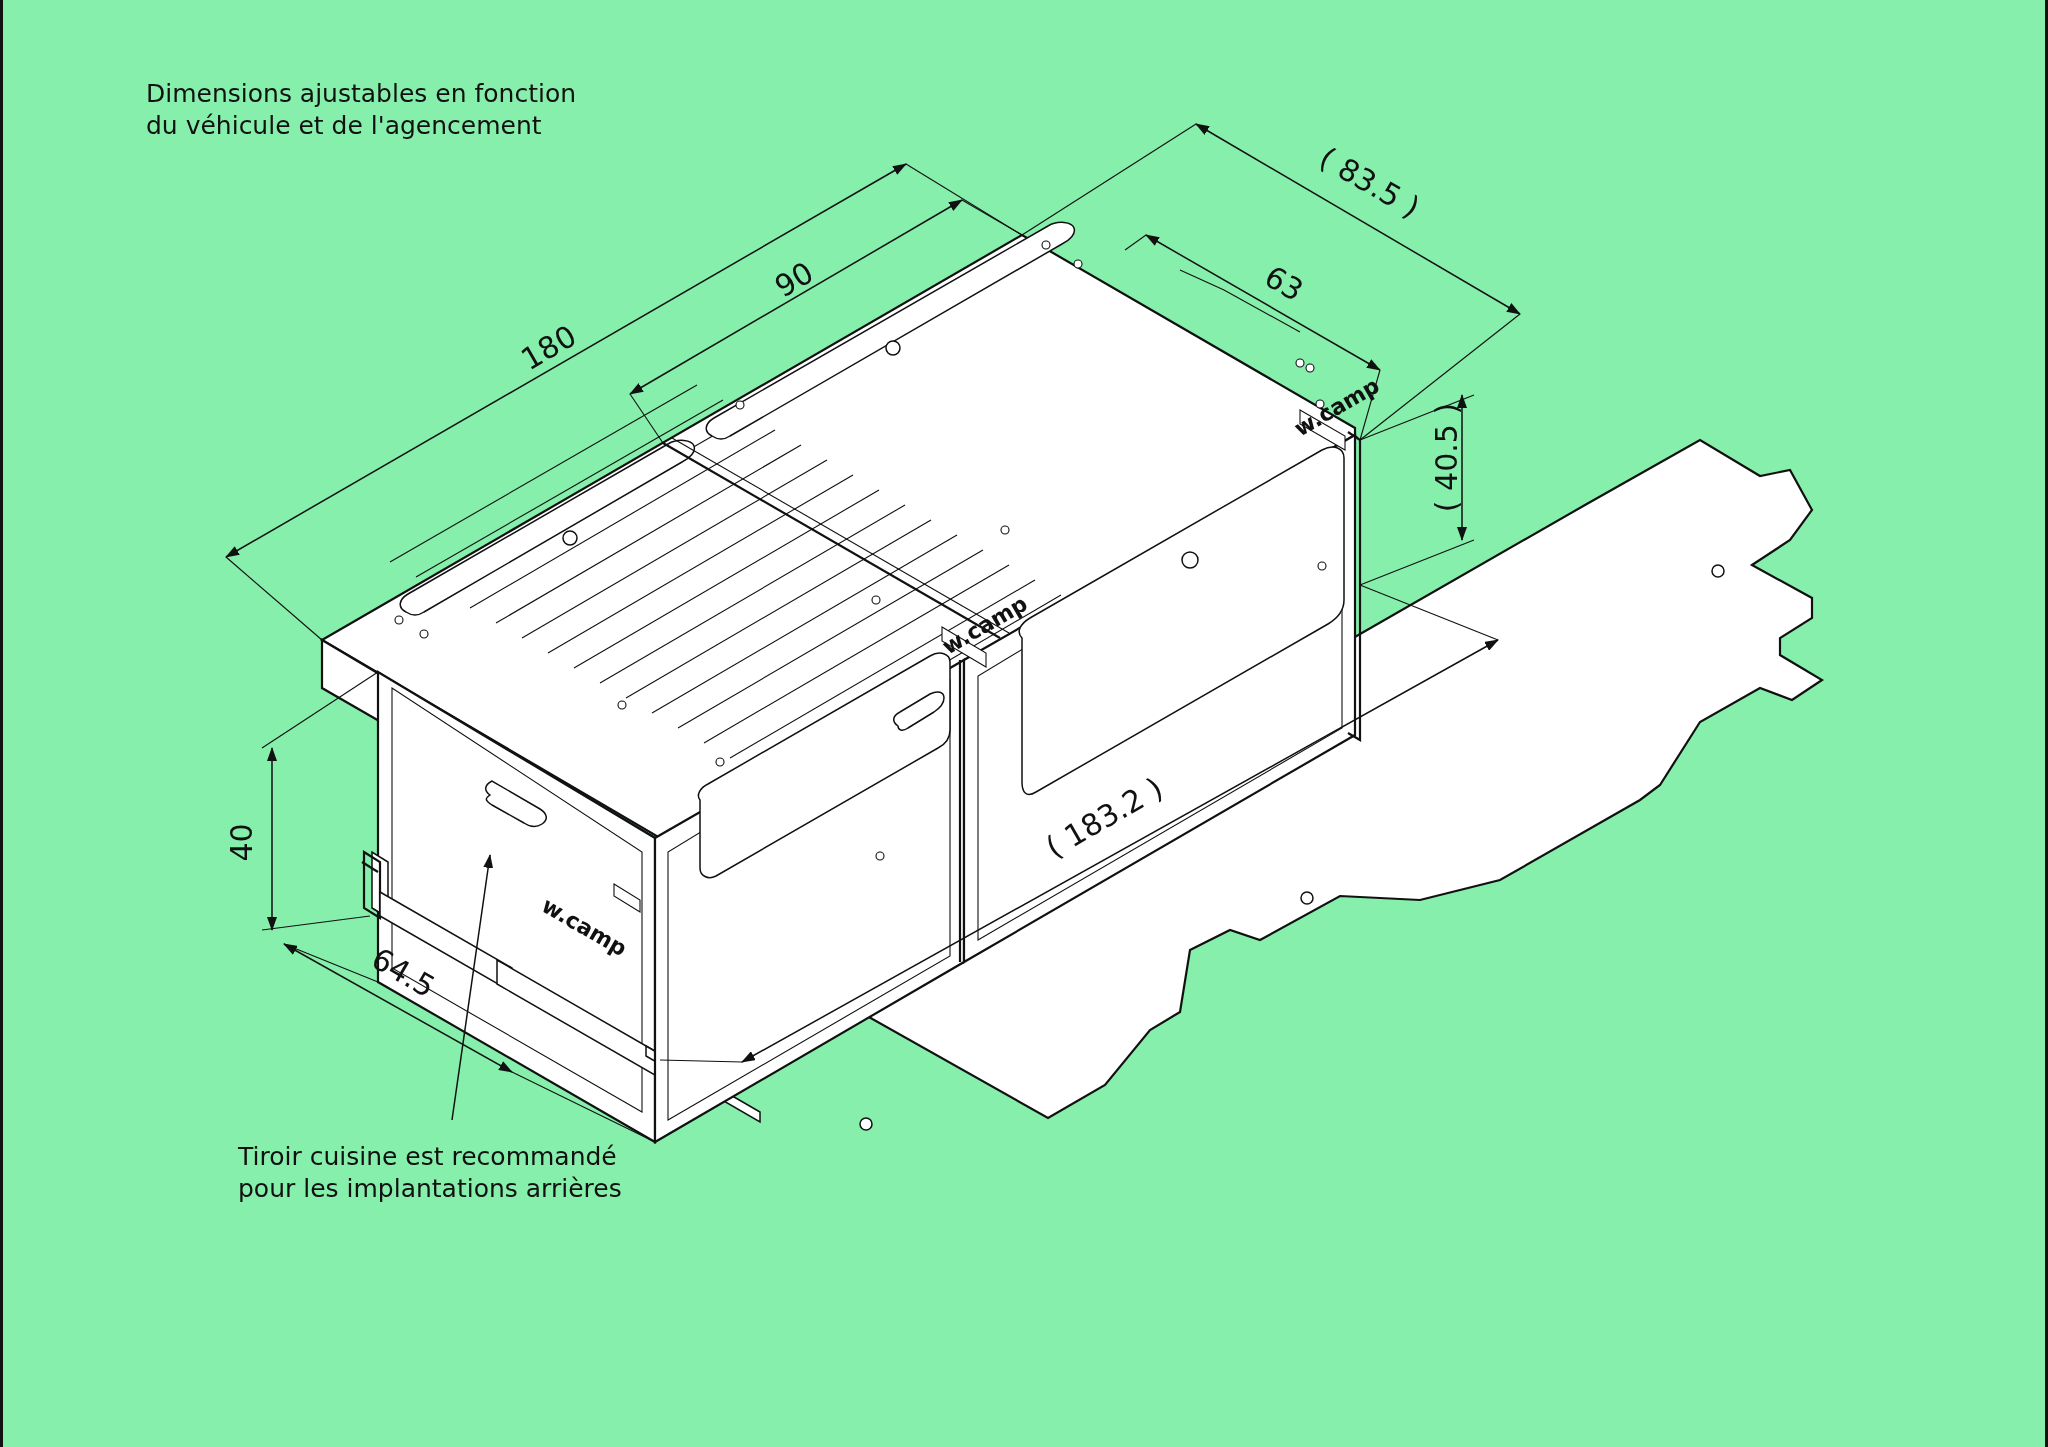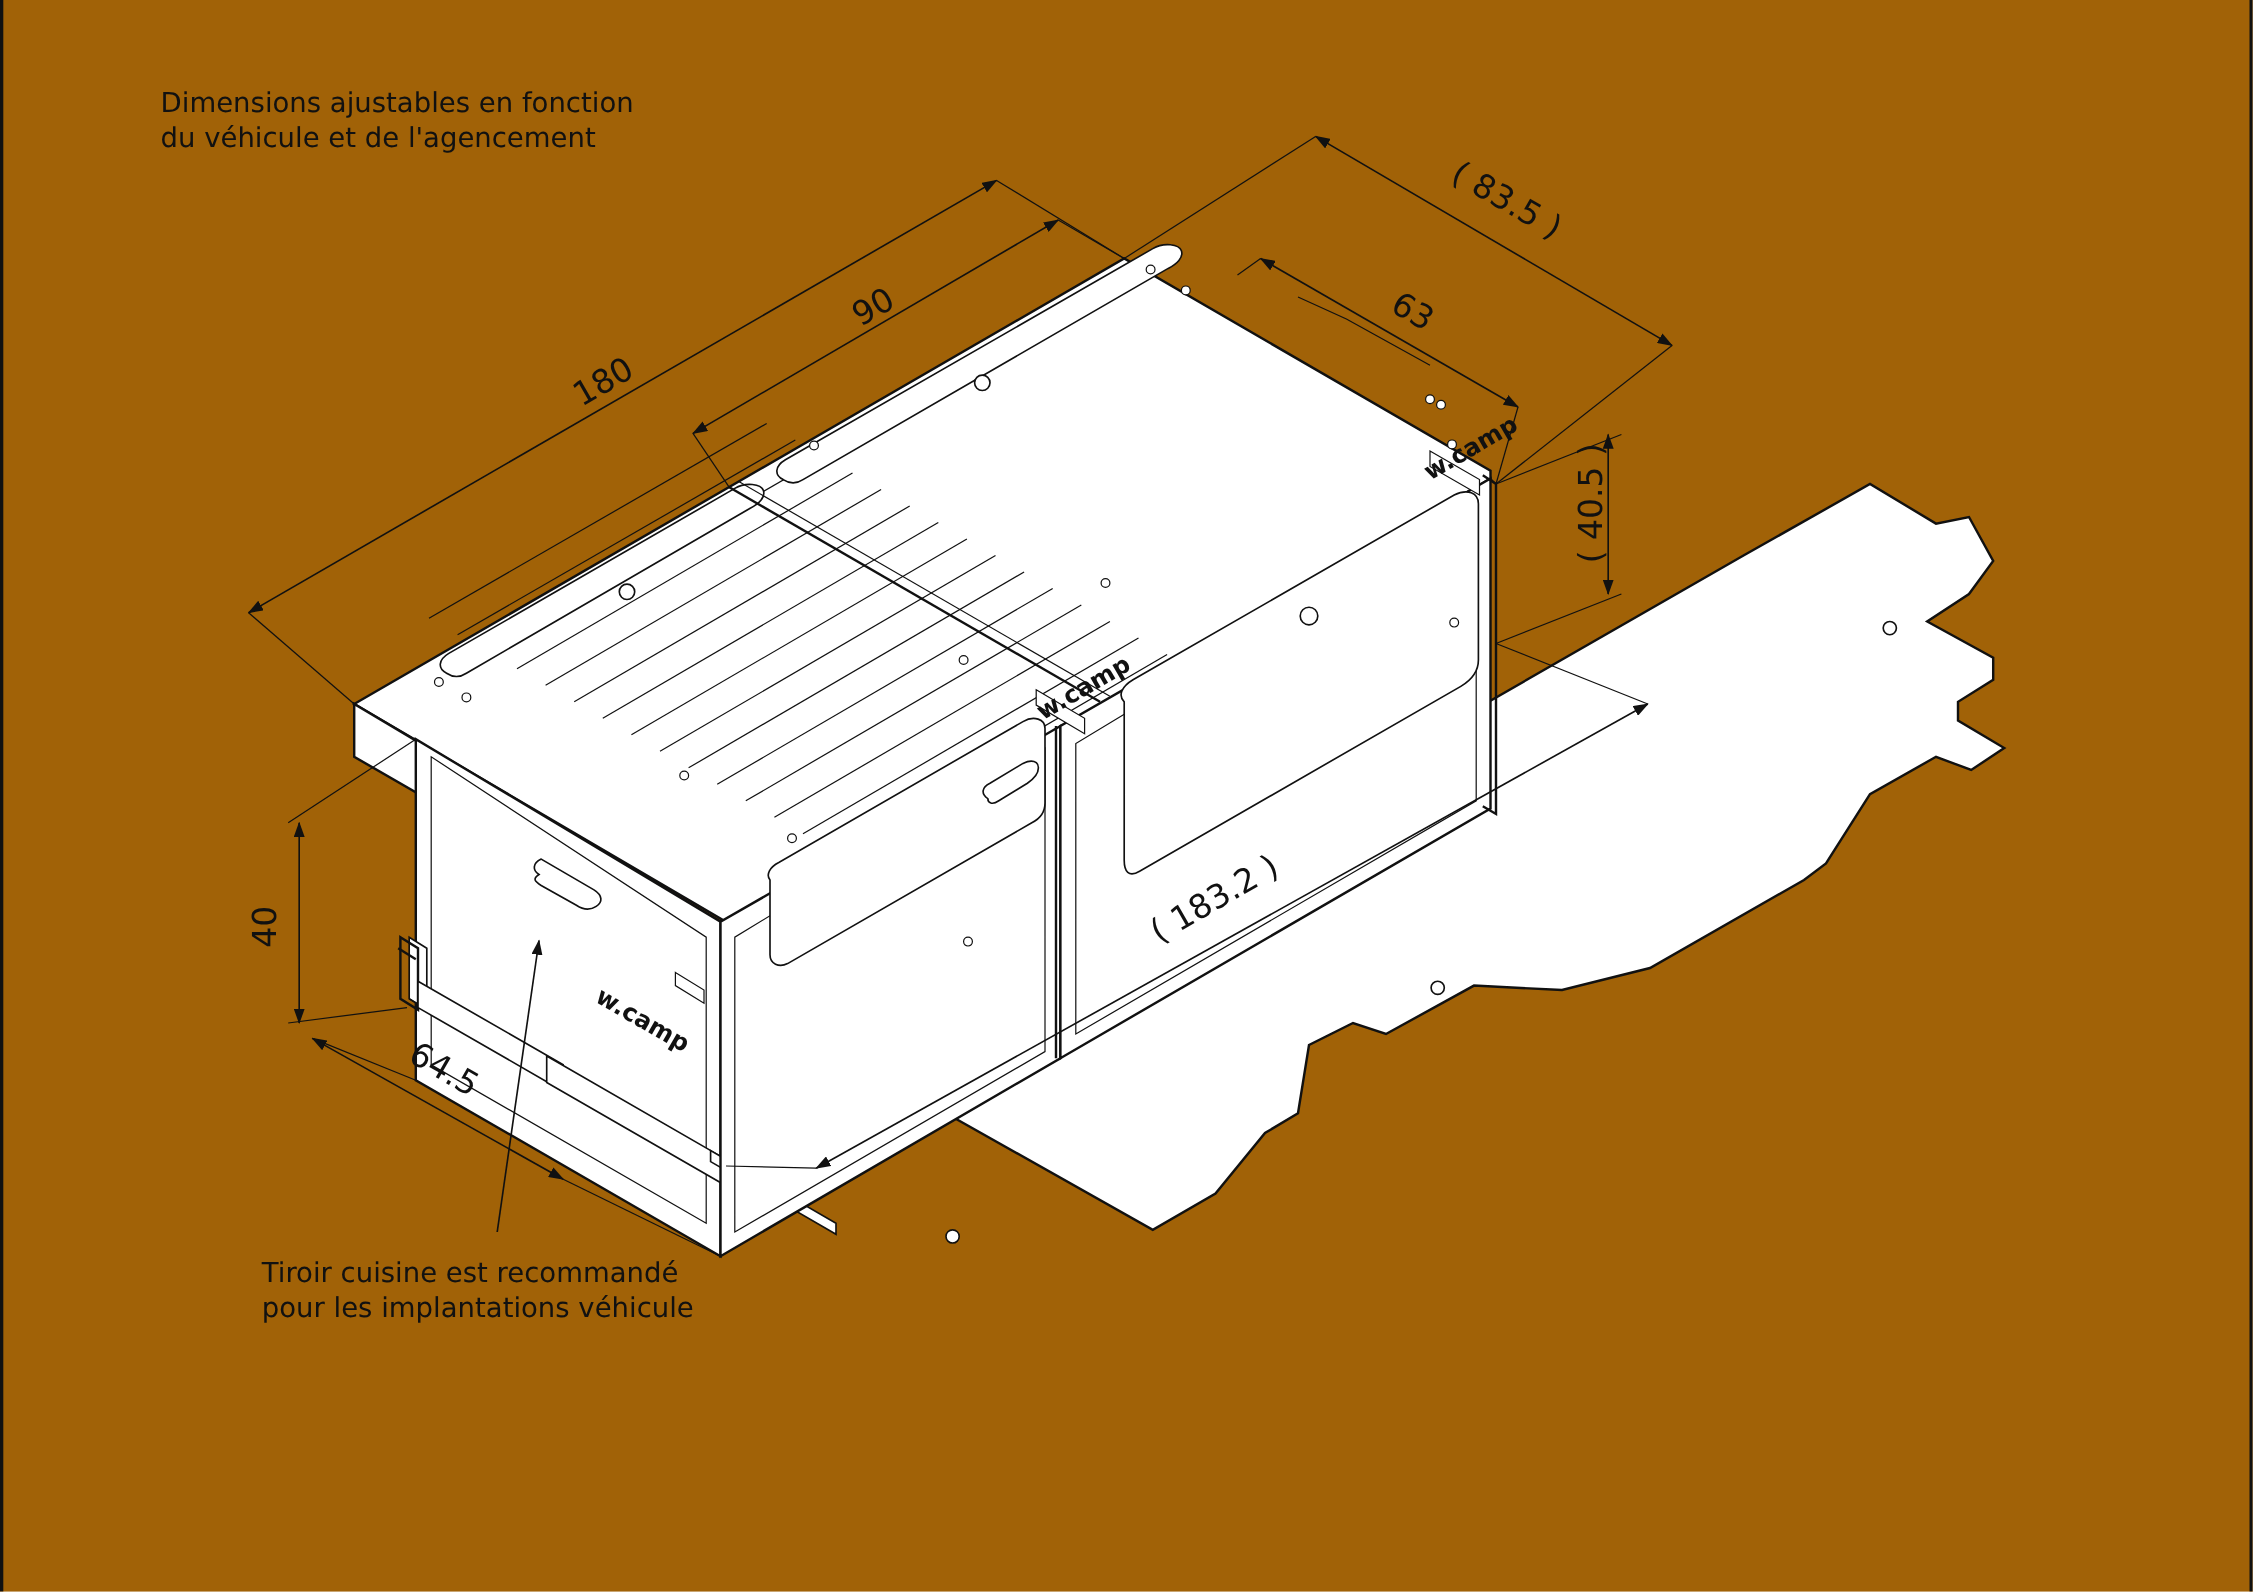--- a/index.html
+++ b/index.html
@@ -15,7 +15,7 @@
     position: relative;
     width: 2048px;
     height: 1447px;
-    background: #a16207;
+    background: #86efac;
     overflow: hidden;
   }
   #frame {

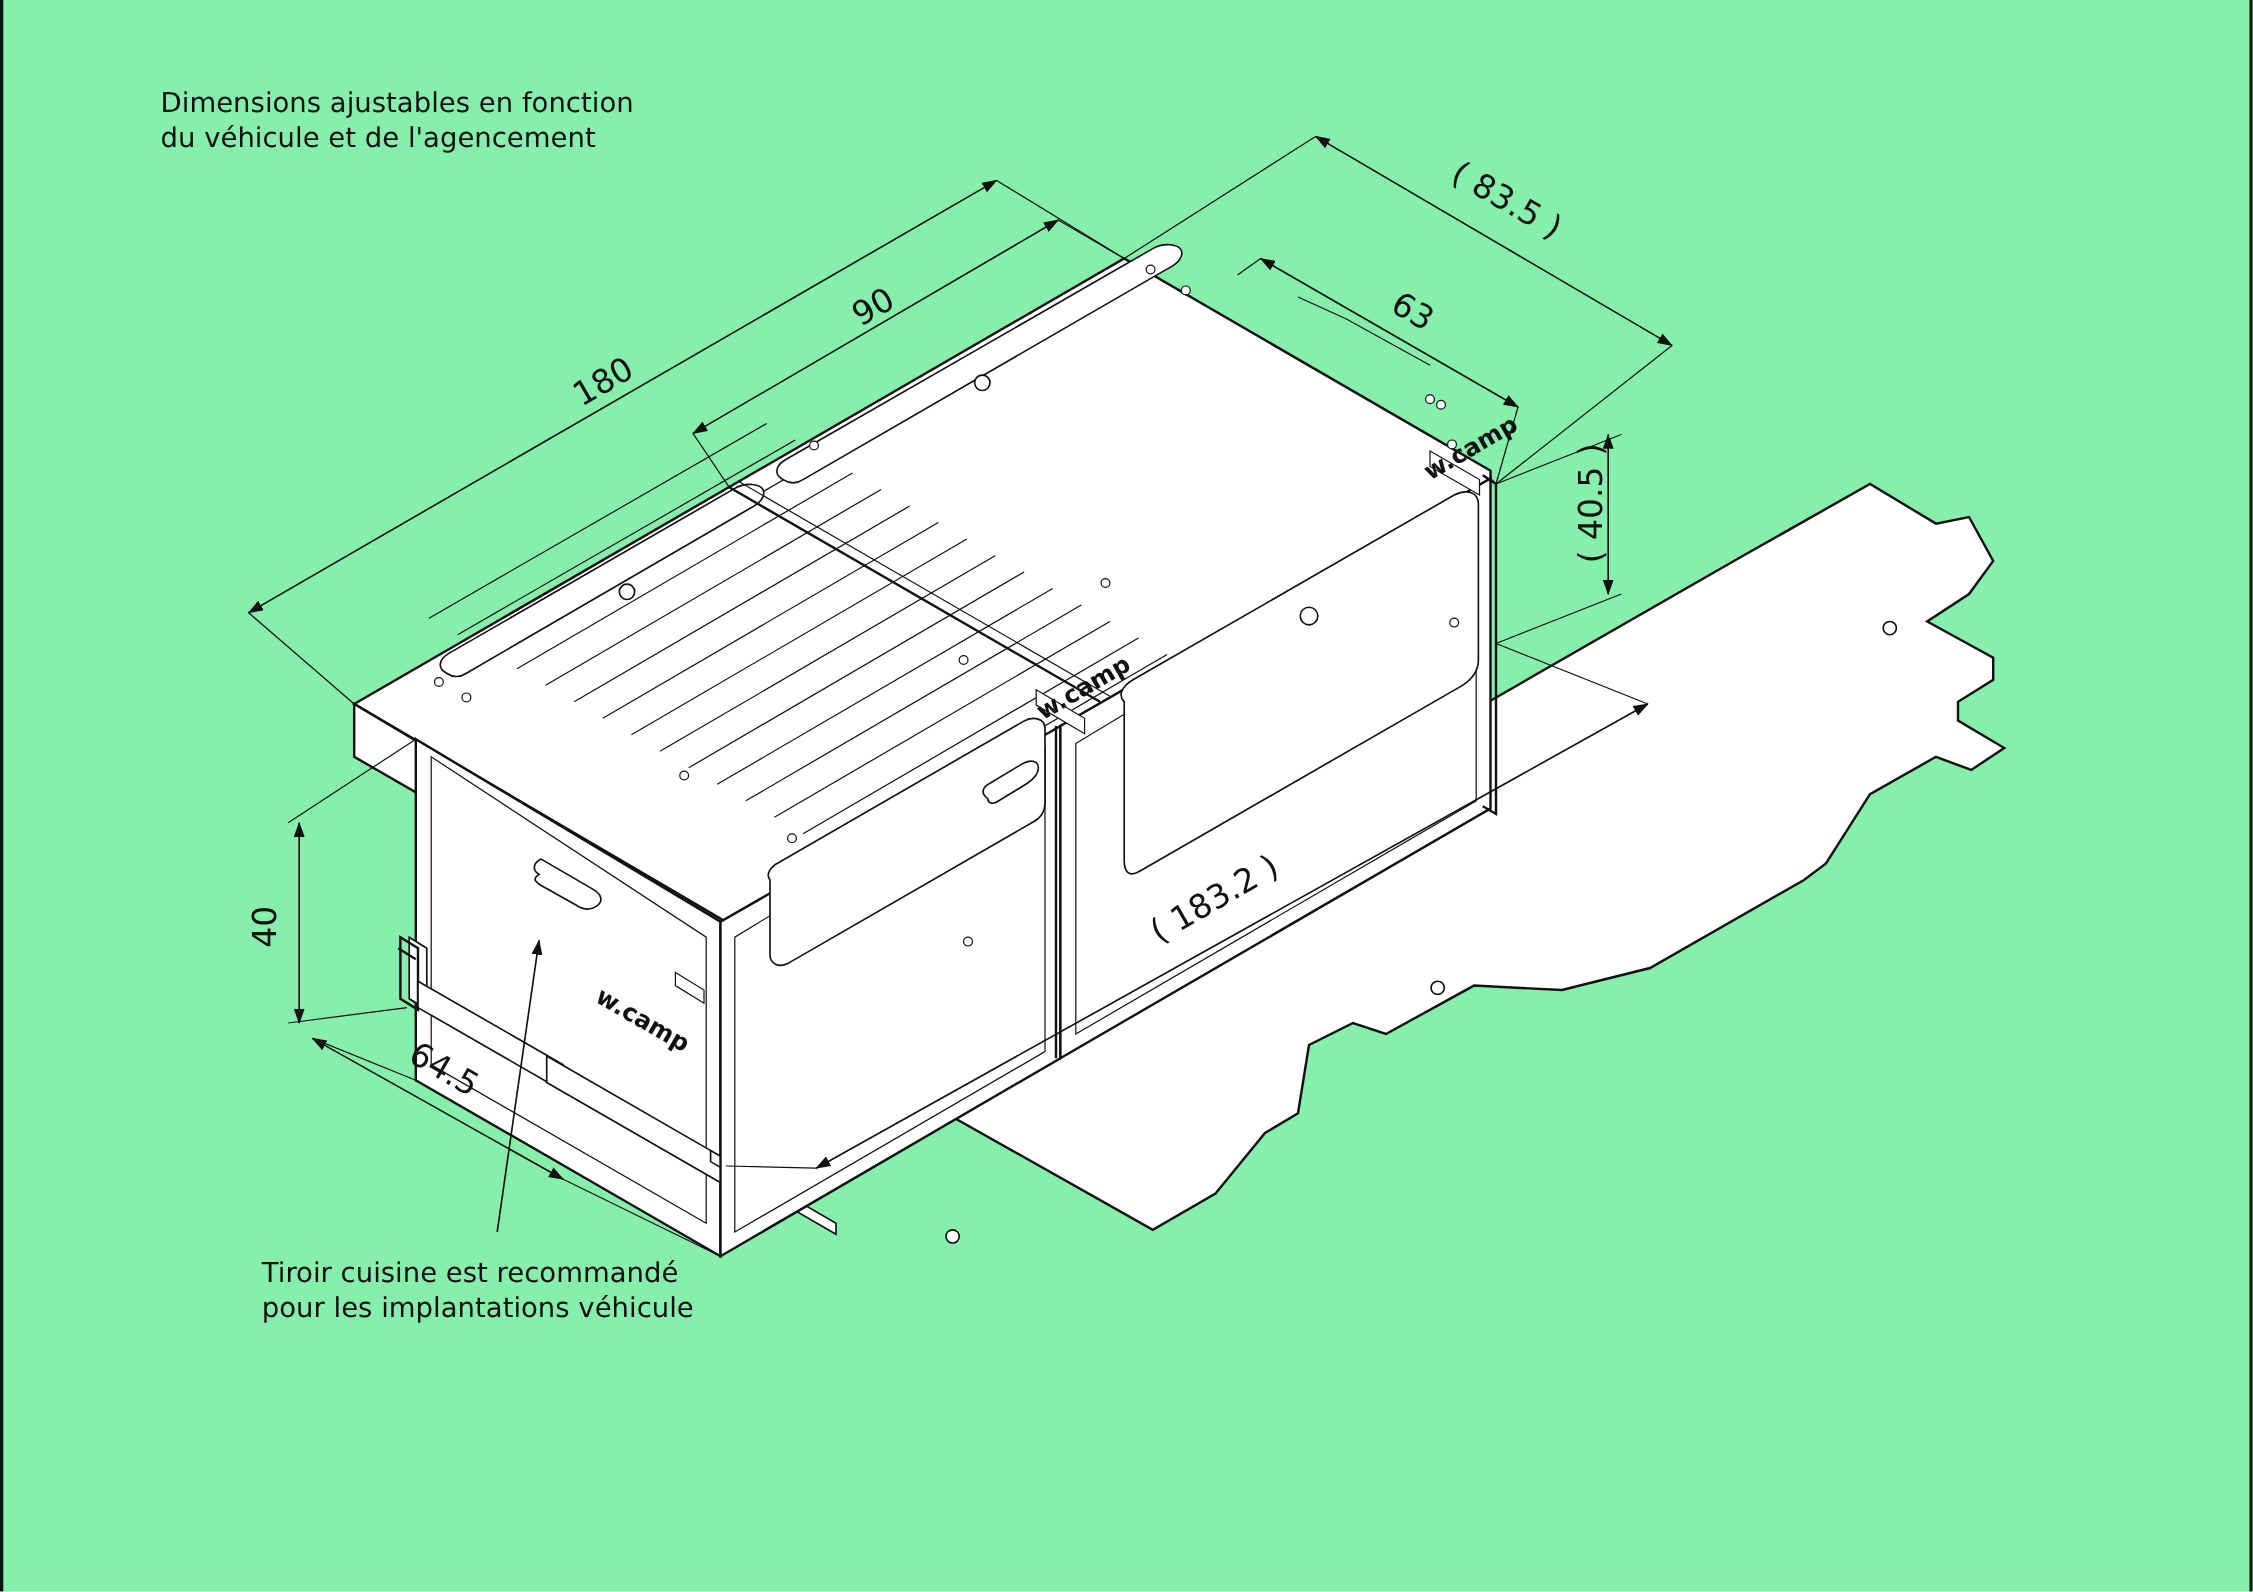--- a/index.html
+++ b/index.html
@@ -87,7 +87,7 @@
 du véhicule et de l'agencement</div>
 
   <div class="note" id="note-bottom">Tiroir cuisine est recommandé
-pour les implantations véhicule</div>
+pour les implantations arrières</div>
 
 
   <svg class="overlay" viewBox="0 0 2048 1447">

